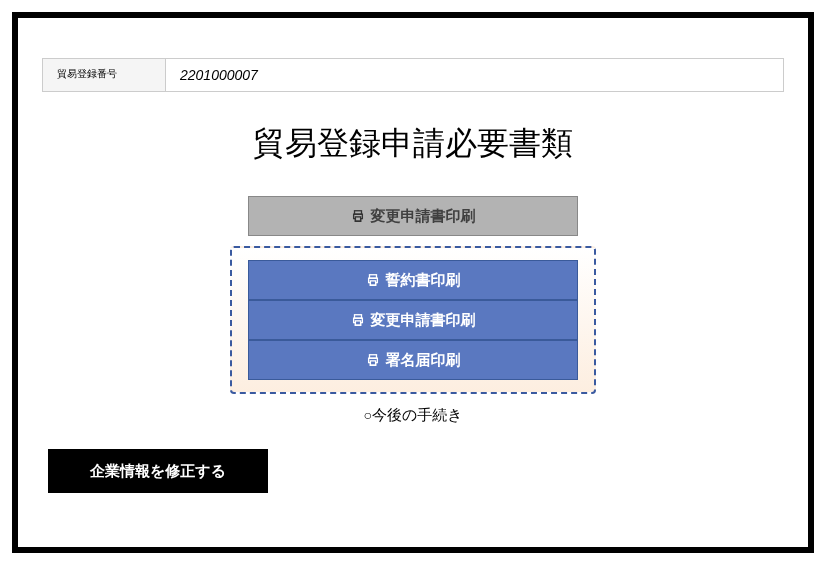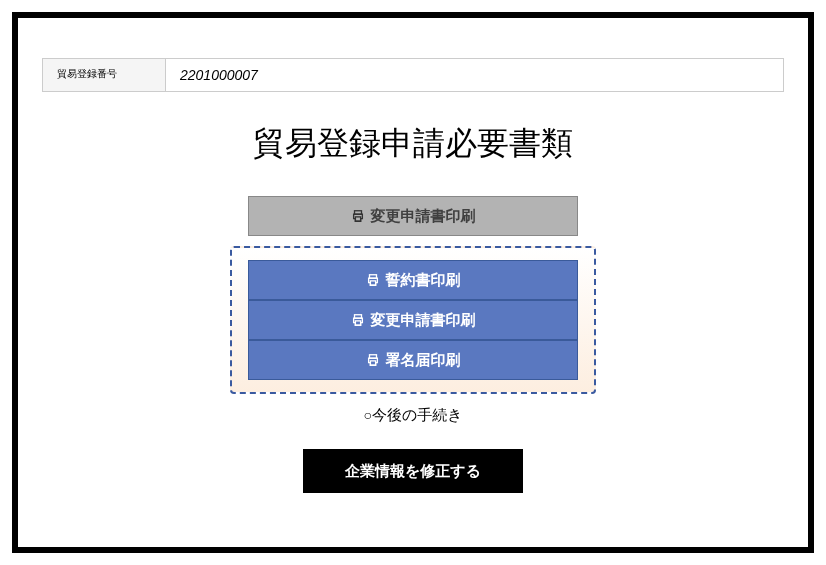--- a/index.html
+++ b/index.html
@@ -93,7 +93,7 @@
     .circle { font-size: 14px; }
     .bottom-buttons {
       display: flex;
-      justify-content: center;
+      justify-content: space-between;
       gap: 20px;
       padding: 0 6px;
     }

